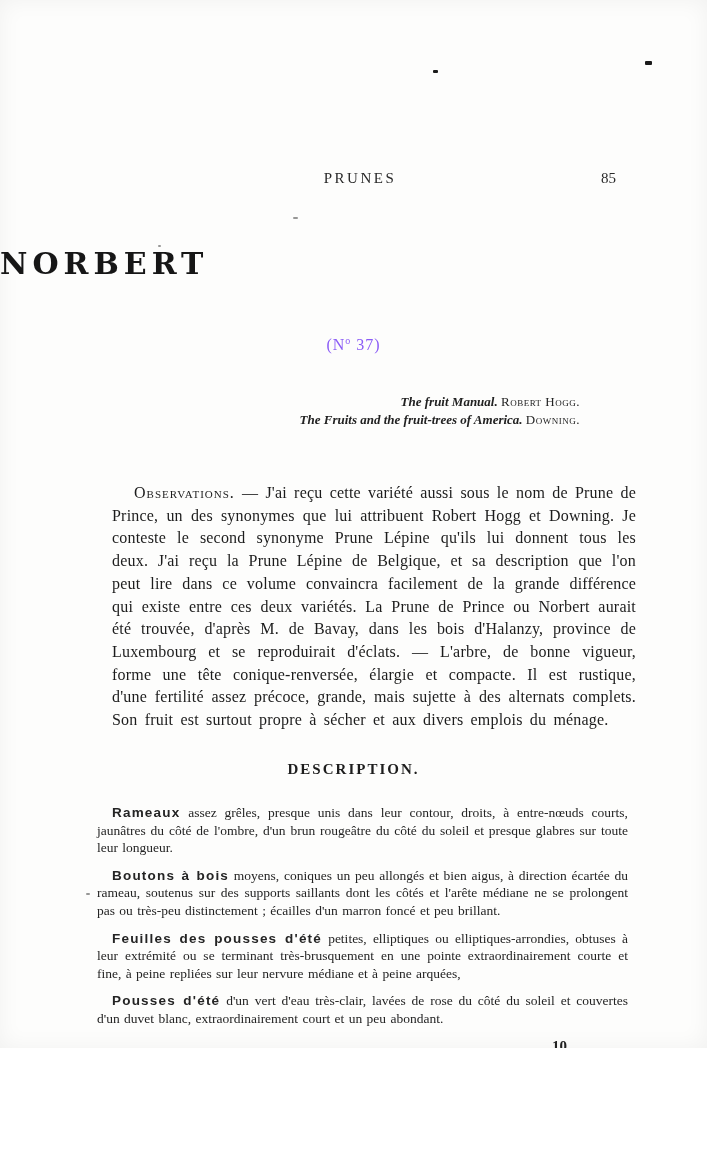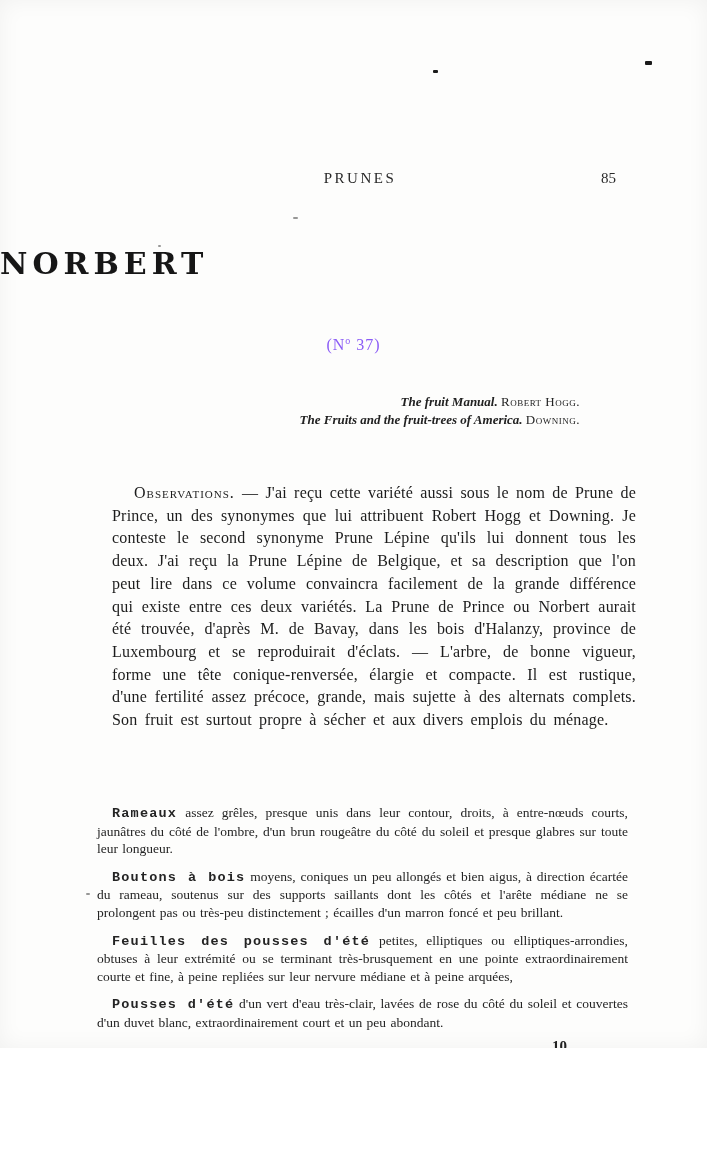--- a/index.html
+++ b/index.html
@@ -177,6 +177,7 @@
 
   <p class="observations"><span class="obs-label">Observations.</span><span> — J'ai reçu cette variété aussi sous le nom de Prune de Prince, un des synonymes que lui attribuent Robert Hogg et Downing. Je conteste le second synonyme Prune Lépine qu'ils lui donnent tous les deux. J'ai reçu la Prune Lépine de Belgique, et sa description que l'on peut lire dans ce volume convaincra facilement de la grande différence qui existe entre ces deux variétés. La Prune de Prince ou Norbert aurait été trouvée, d'après M. de Bavay, dans les bois d'Halanzy, province de Luxembourg et se reproduirait d'éclats. — L'arbre, de bonne vigueur, forme une tête conique-renversée, élargie et compacte. Il est rustique, d'une fertilité assez précoce, grande, mais sujette à des alternats complets. Son fruit est surtout propre à sécher et aux divers emplois du ménage.</span></p>
 
+  <h2 class="desc-heading">DESCRIPTION.</h2>
 
   <div class="desc-body">
     <p class="desc-item"><span class="desc-term">Rameaux</span><span> assez grêles, presque unis dans leur contour, droits, à entre-nœuds courts, jaunâtres du côté de l'ombre, d'un brun rougeâtre du côté du soleil et presque glabres sur toute leur longueur.</span></p>

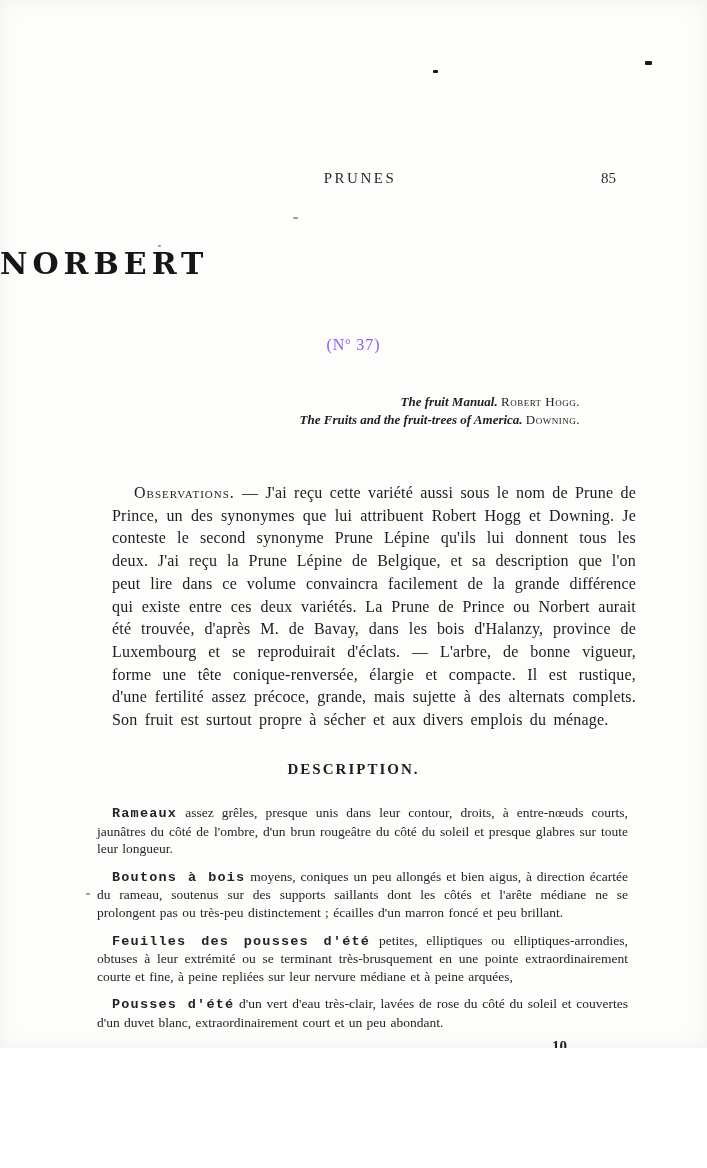--- a/index.html
+++ b/index.html
@@ -132,7 +132,7 @@
   }
   .desc-term {
     font-weight: 700;
-    font-family: Liberation Mono, monospace;
+    font-family: Liberation Sans, sans-serif;
     letter-spacing: 1.2px;
   }
   .signature-mark {

